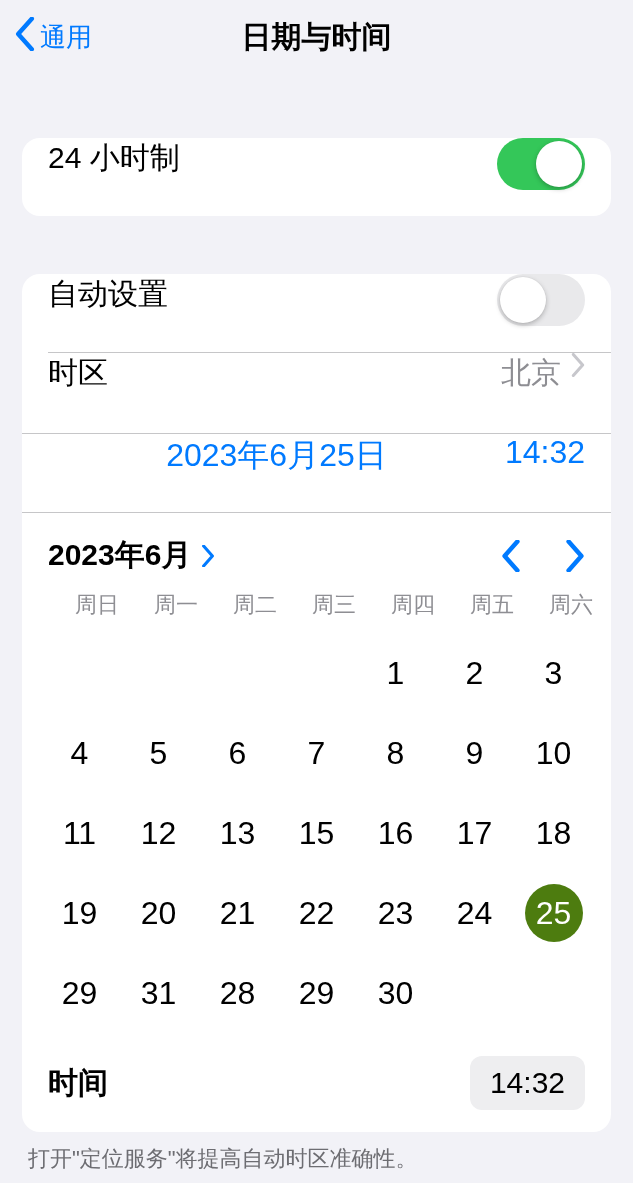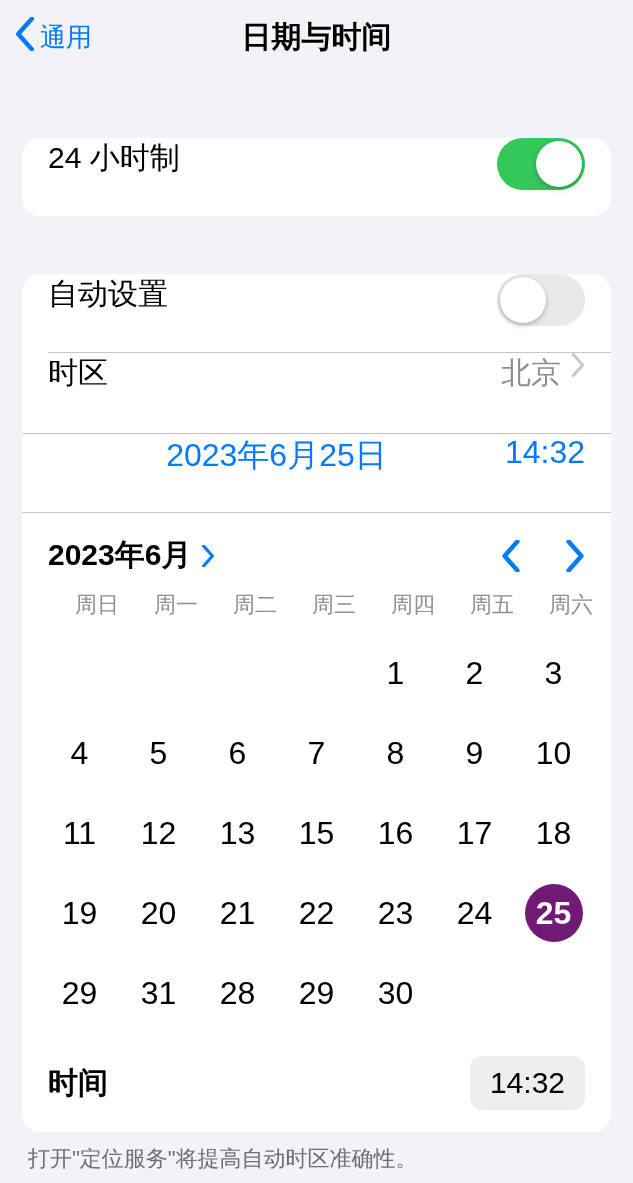--- a/index.html
+++ b/index.html
@@ -156,12 +156,12 @@
     .day .circle {
       width: 58px; height: 58px;
       border-radius: 50%;
-      background: #701a75;
+      background: #4d7c0f;
       display: flex;
       align-items: center;
       justify-content: center;
       color: #fff;
-      font-weight: 700;
+      font-weight: 400;
     }
     .row-time {
       display: flex;

